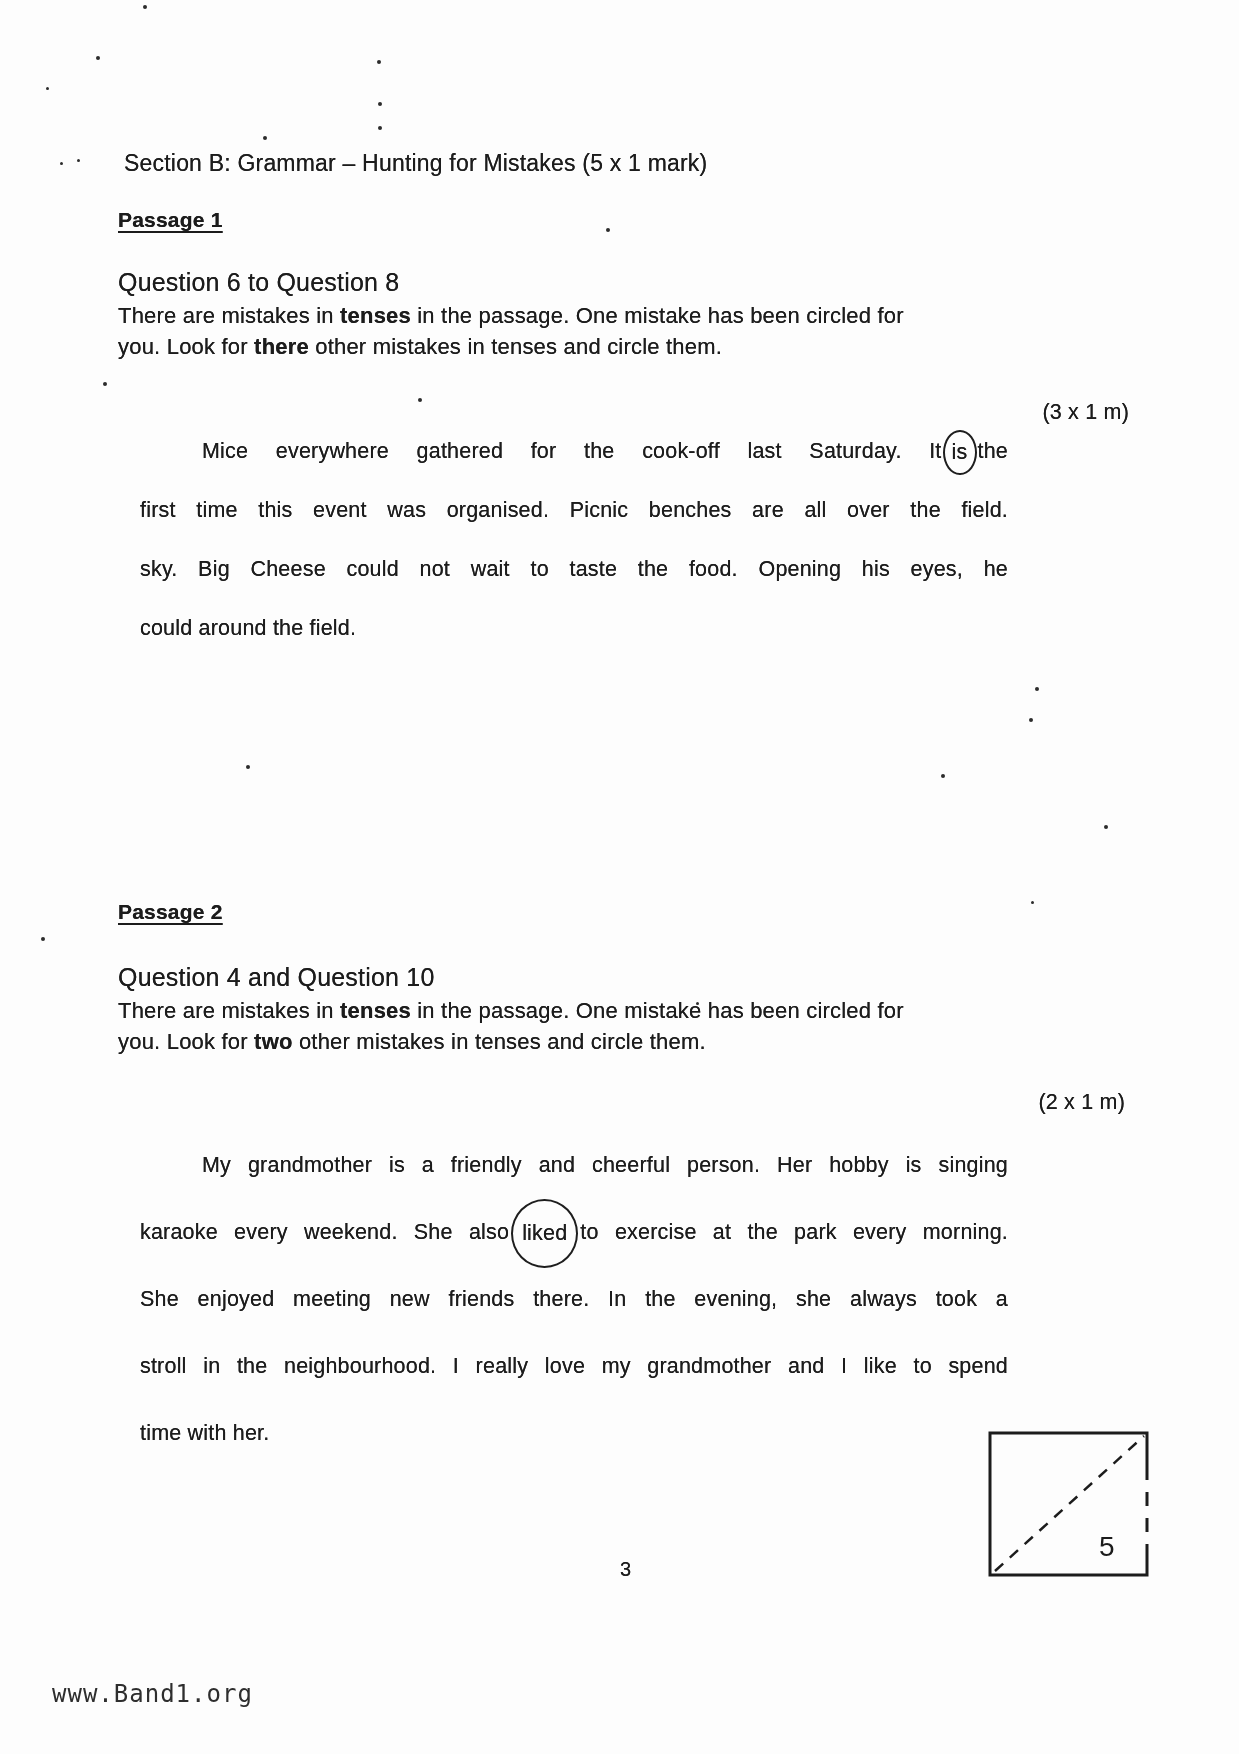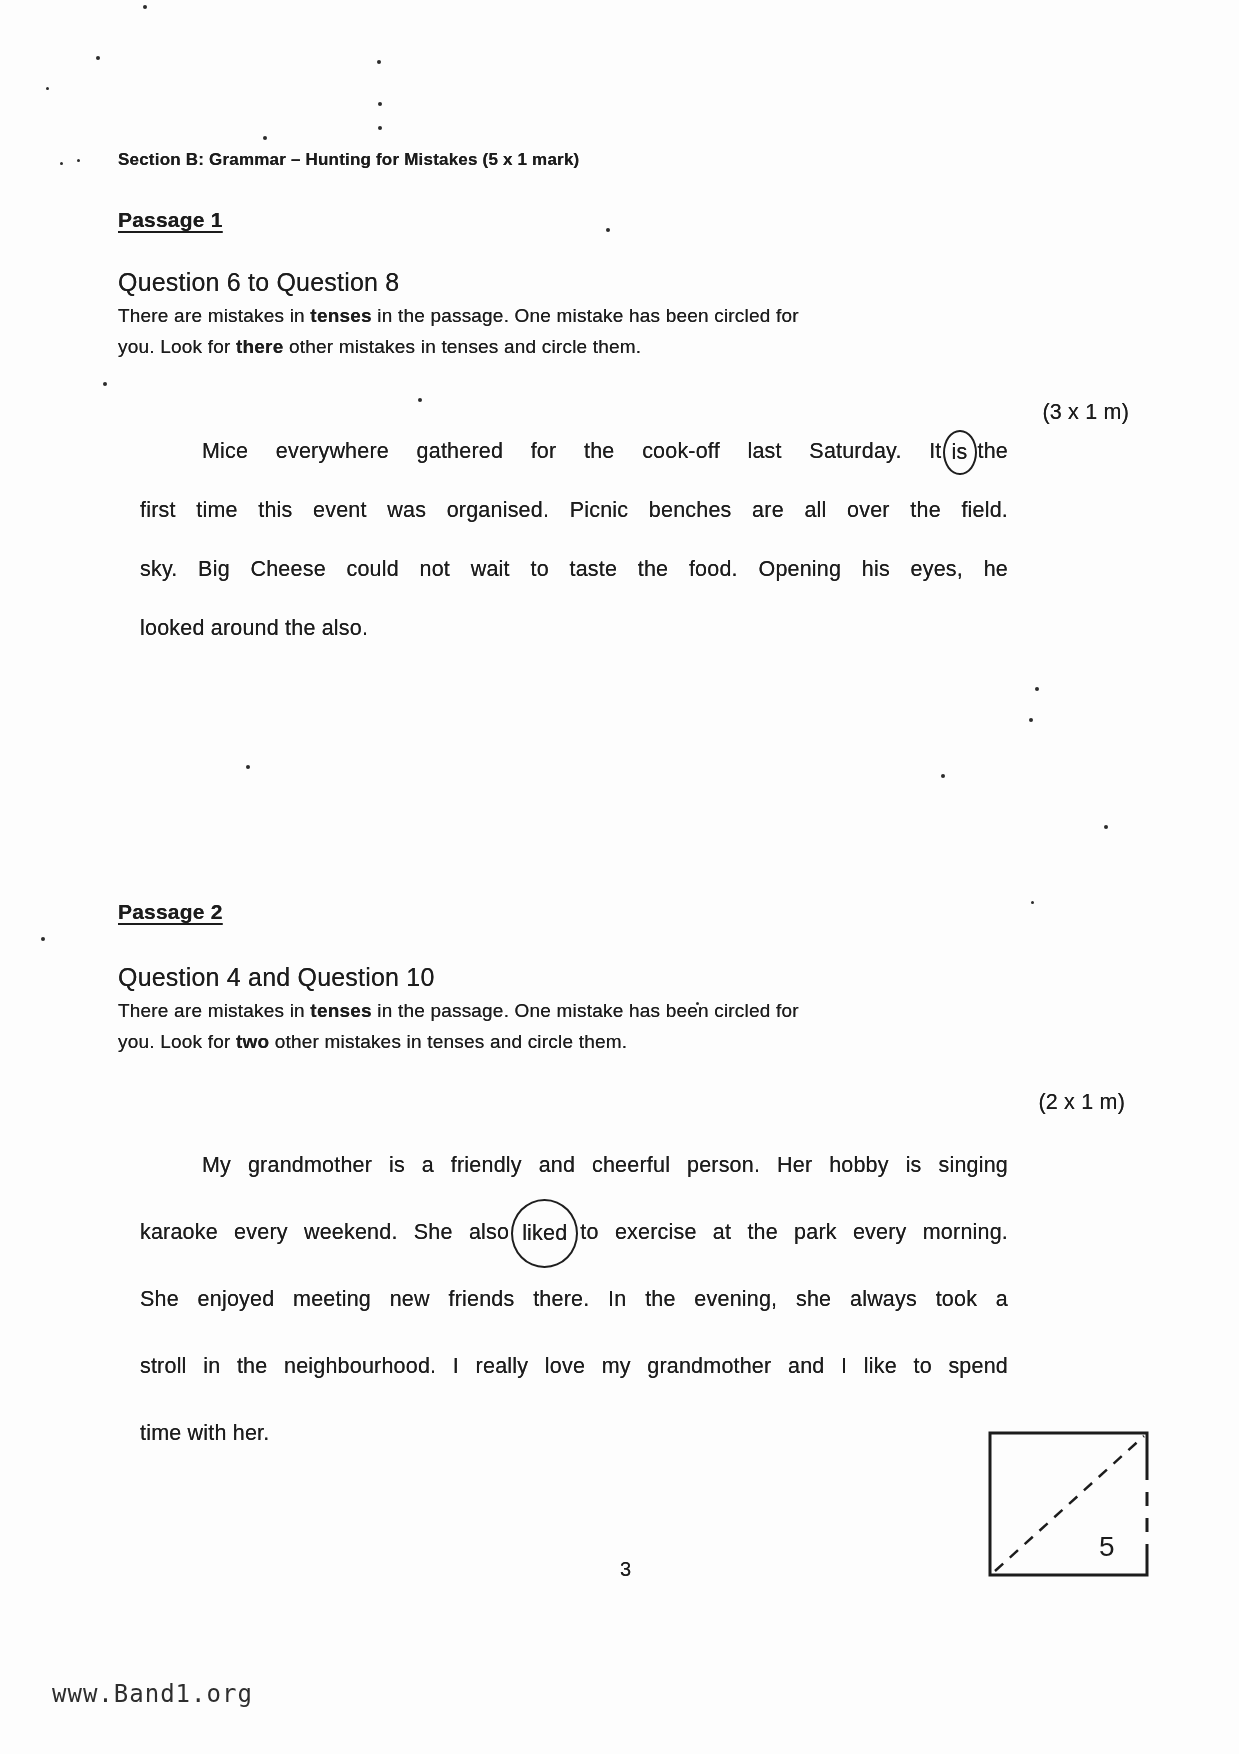--- a/index.html
+++ b/index.html
@@ -15,8 +15,8 @@
   .scantext { text-shadow: 0 0 .4px #333; letter-spacing:.2px; }
 
   .section-title {
-    position:absolute; left:118px; top:150px;
-    font-size:17px; font-weight:bold;
+    position:absolute; left:124px; top:150px;
+    font-size:23px; font-weight:normal;
   }
   .passage-heading {
     position:absolute; left:118px;

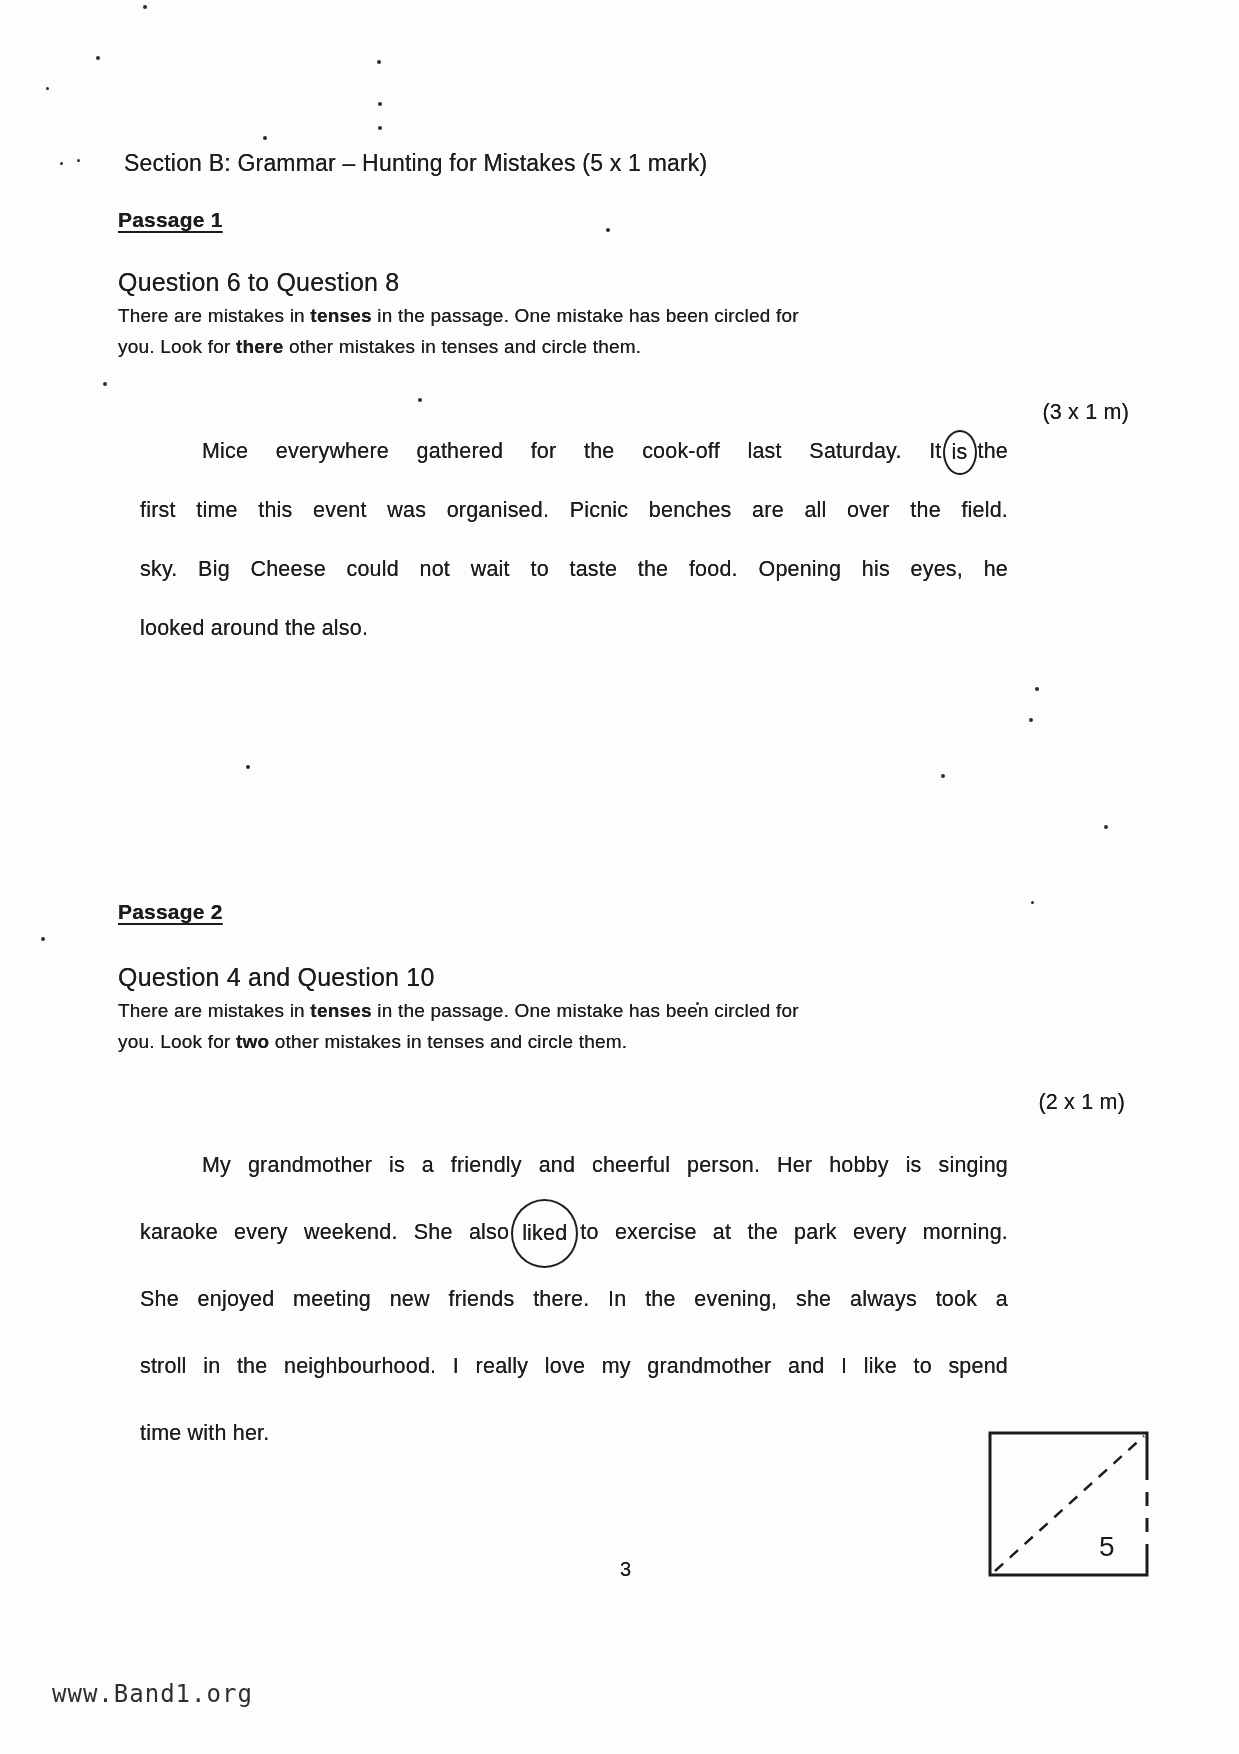--- a/index.html
+++ b/index.html
@@ -32,7 +32,7 @@
   #p1-qrange { top:268px; }
   #p2-qrange { top:963px; }
 
-  .instructions { position:absolute; left:118px; width:905px; font-size:19px; line-height:31px; }
+  .instructions { position:absolute; left:118px; width:905px; font-size:22px; line-height:31px; }
   #p1-instr { top:300px; }
   #p2-instr { top:995px; }
   .instructions b { font-weight:bold; }

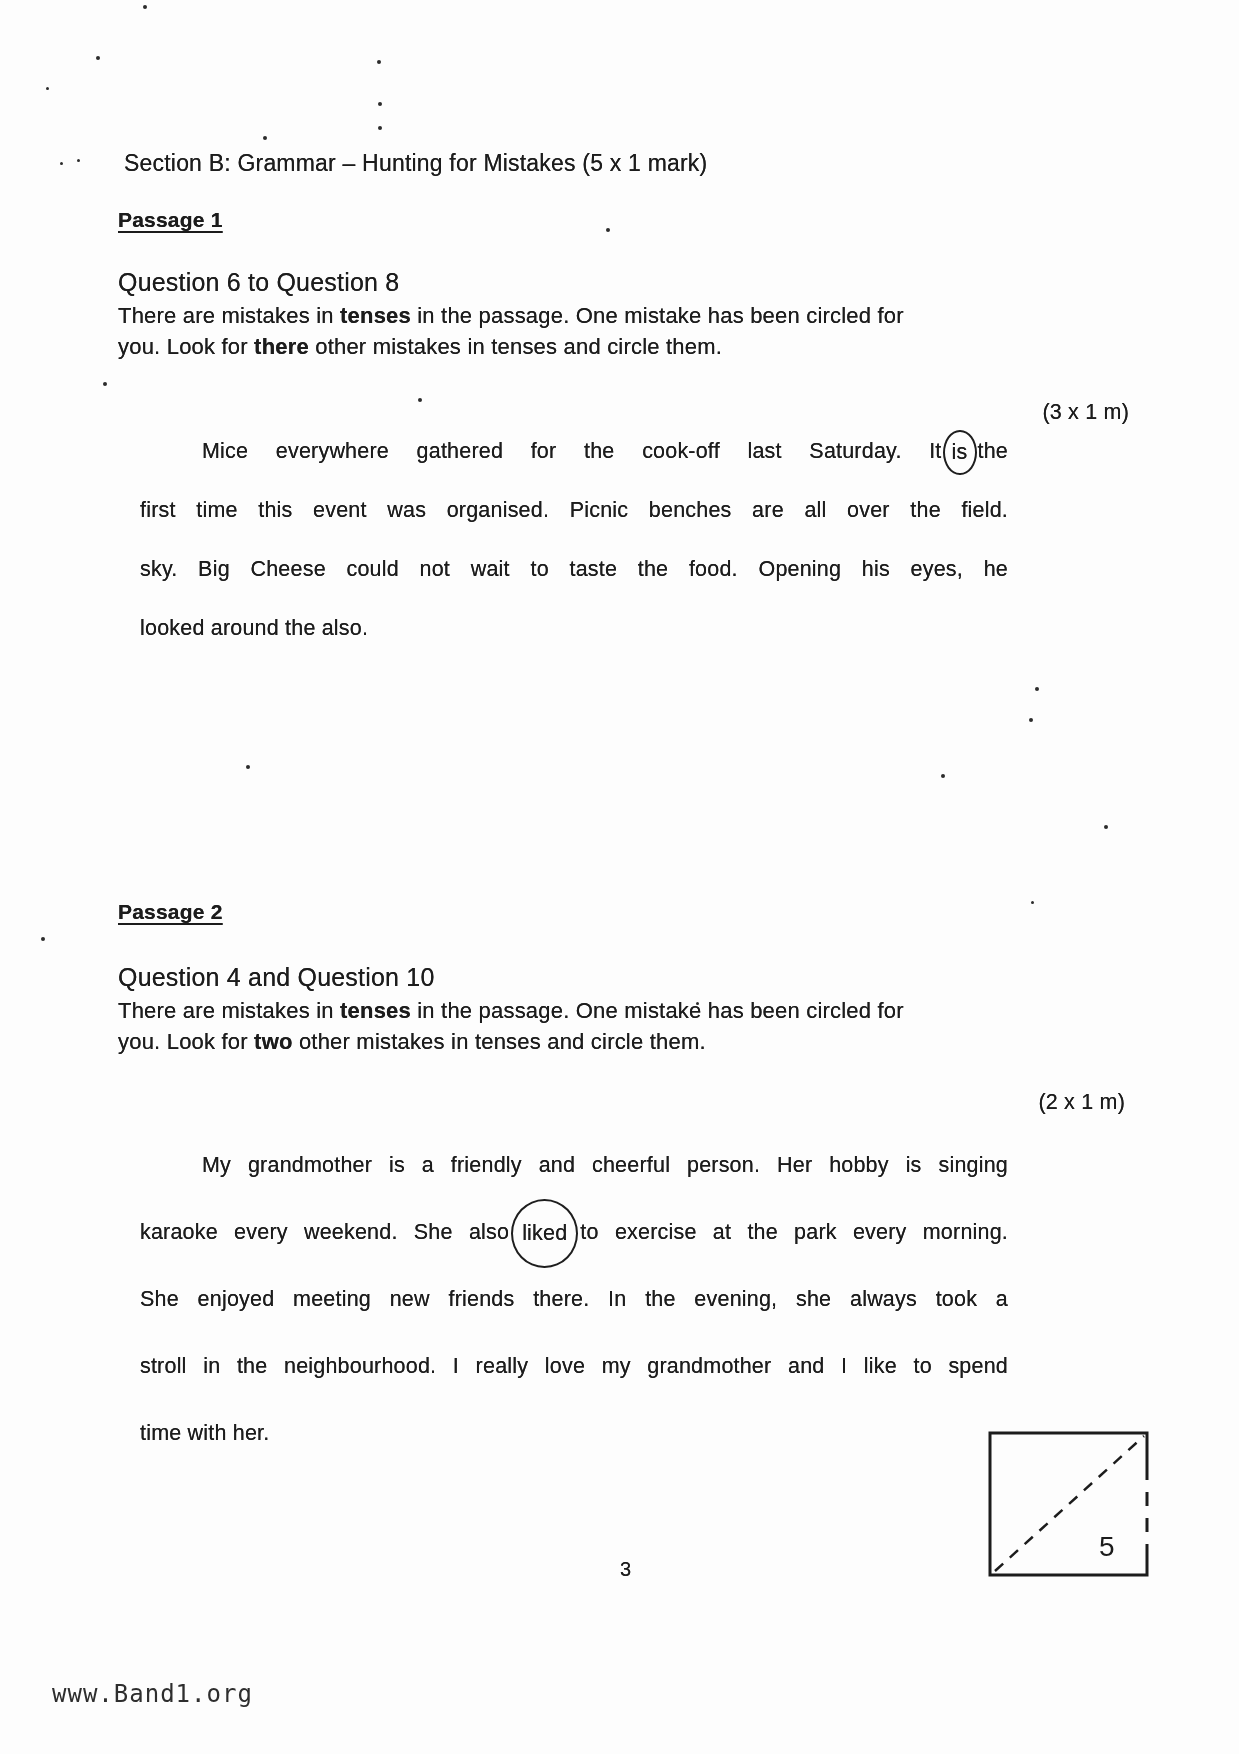--- a/index.html
+++ b/index.html
@@ -114,7 +114,7 @@
     <div class="pline first"><span>Mice everywhere gathered for the cook-off last Saturday. It</span><span class="circled circle-sm">is</span><span>the</span></div>
     <div class="pline">first time this event was organised. Picnic benches are all over the field.</div>
     <div class="pline">sky. Big Cheese could not wait to taste the food. Opening his eyes, he</div>
-    <div class="pline last">looked around the also.</div>
+    <div class="pline last">could around the field.</div>
   </div>
 
   <div id="p2-heading" class="passage-heading scantext">Passage 2</div>

